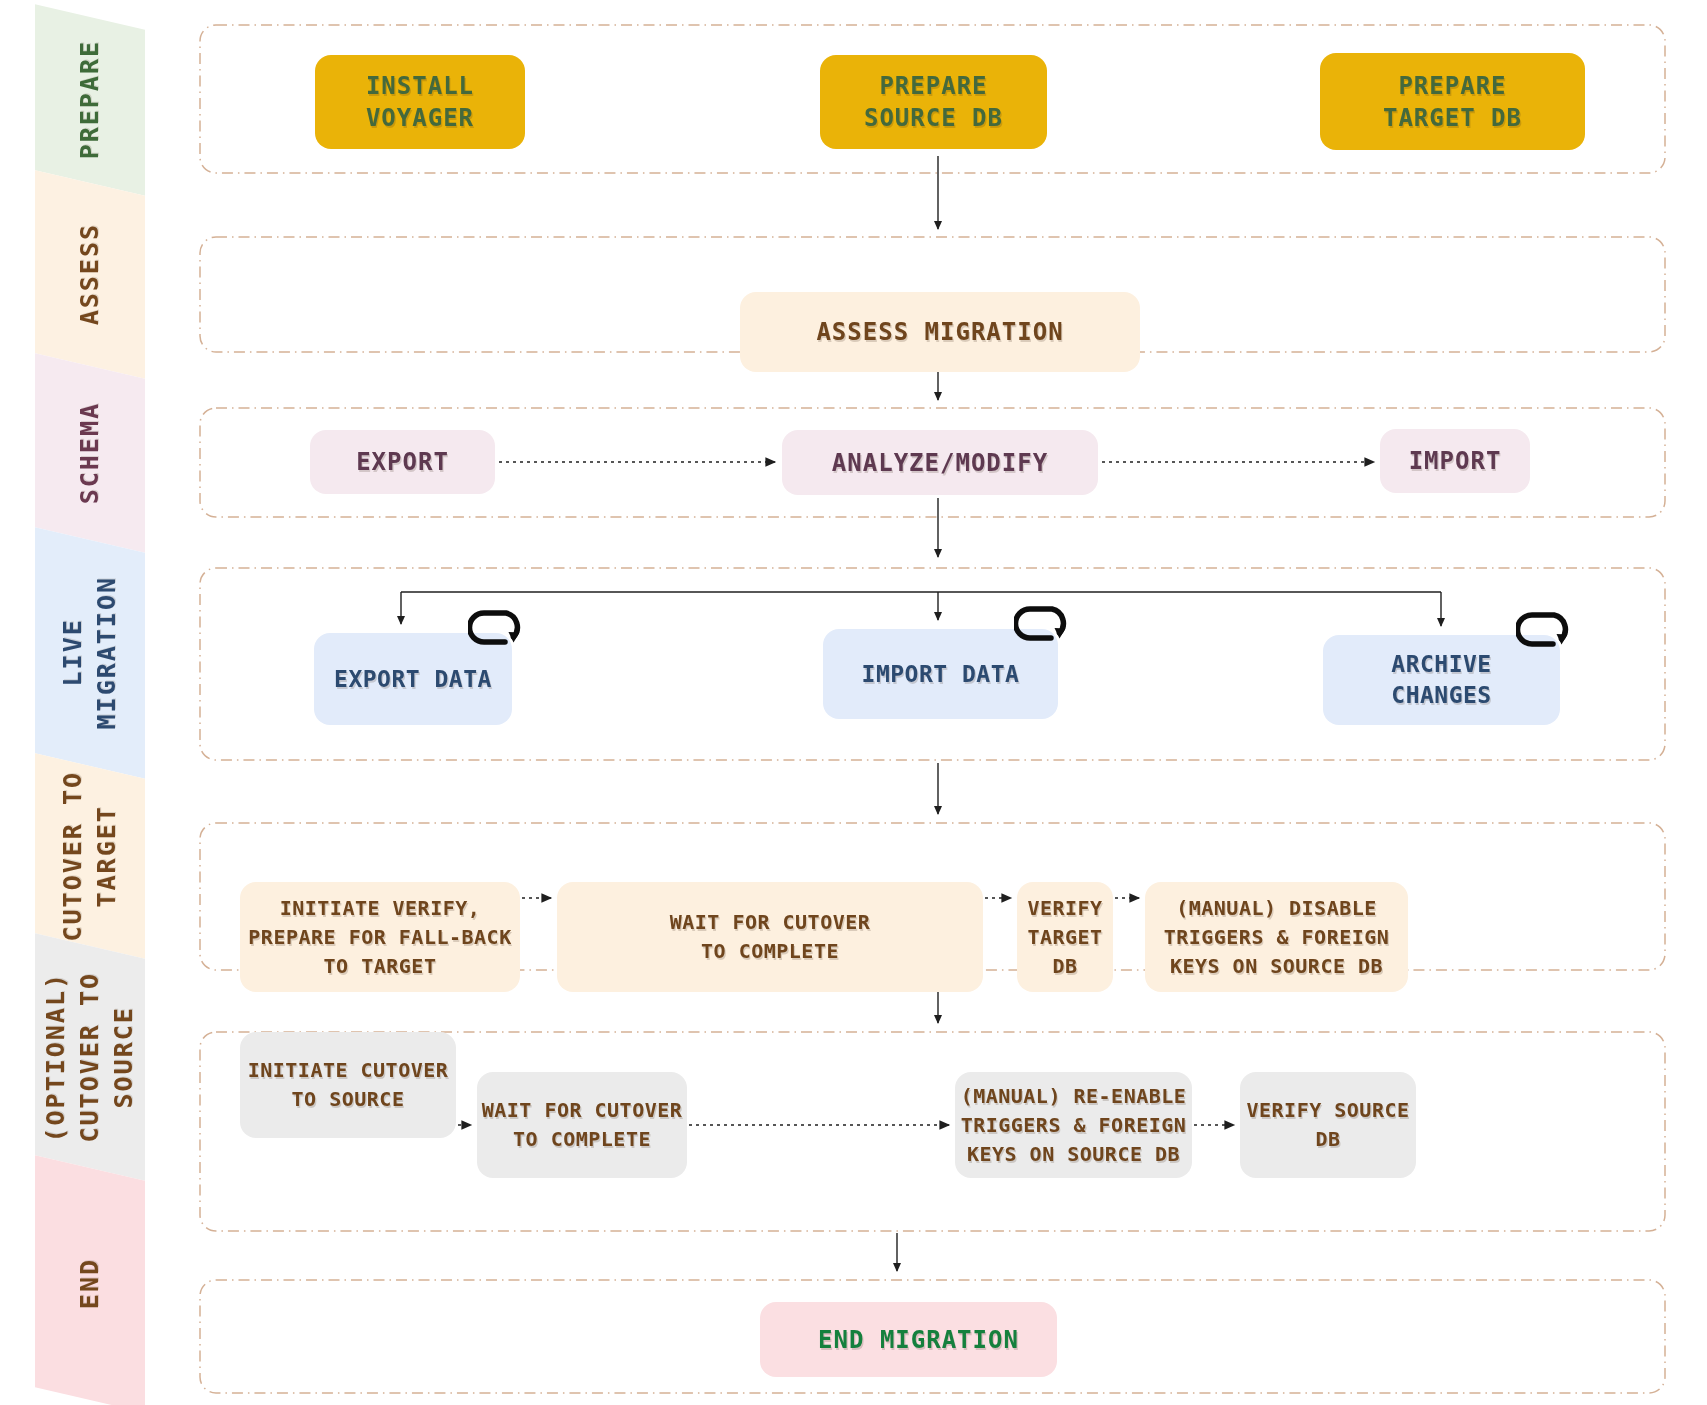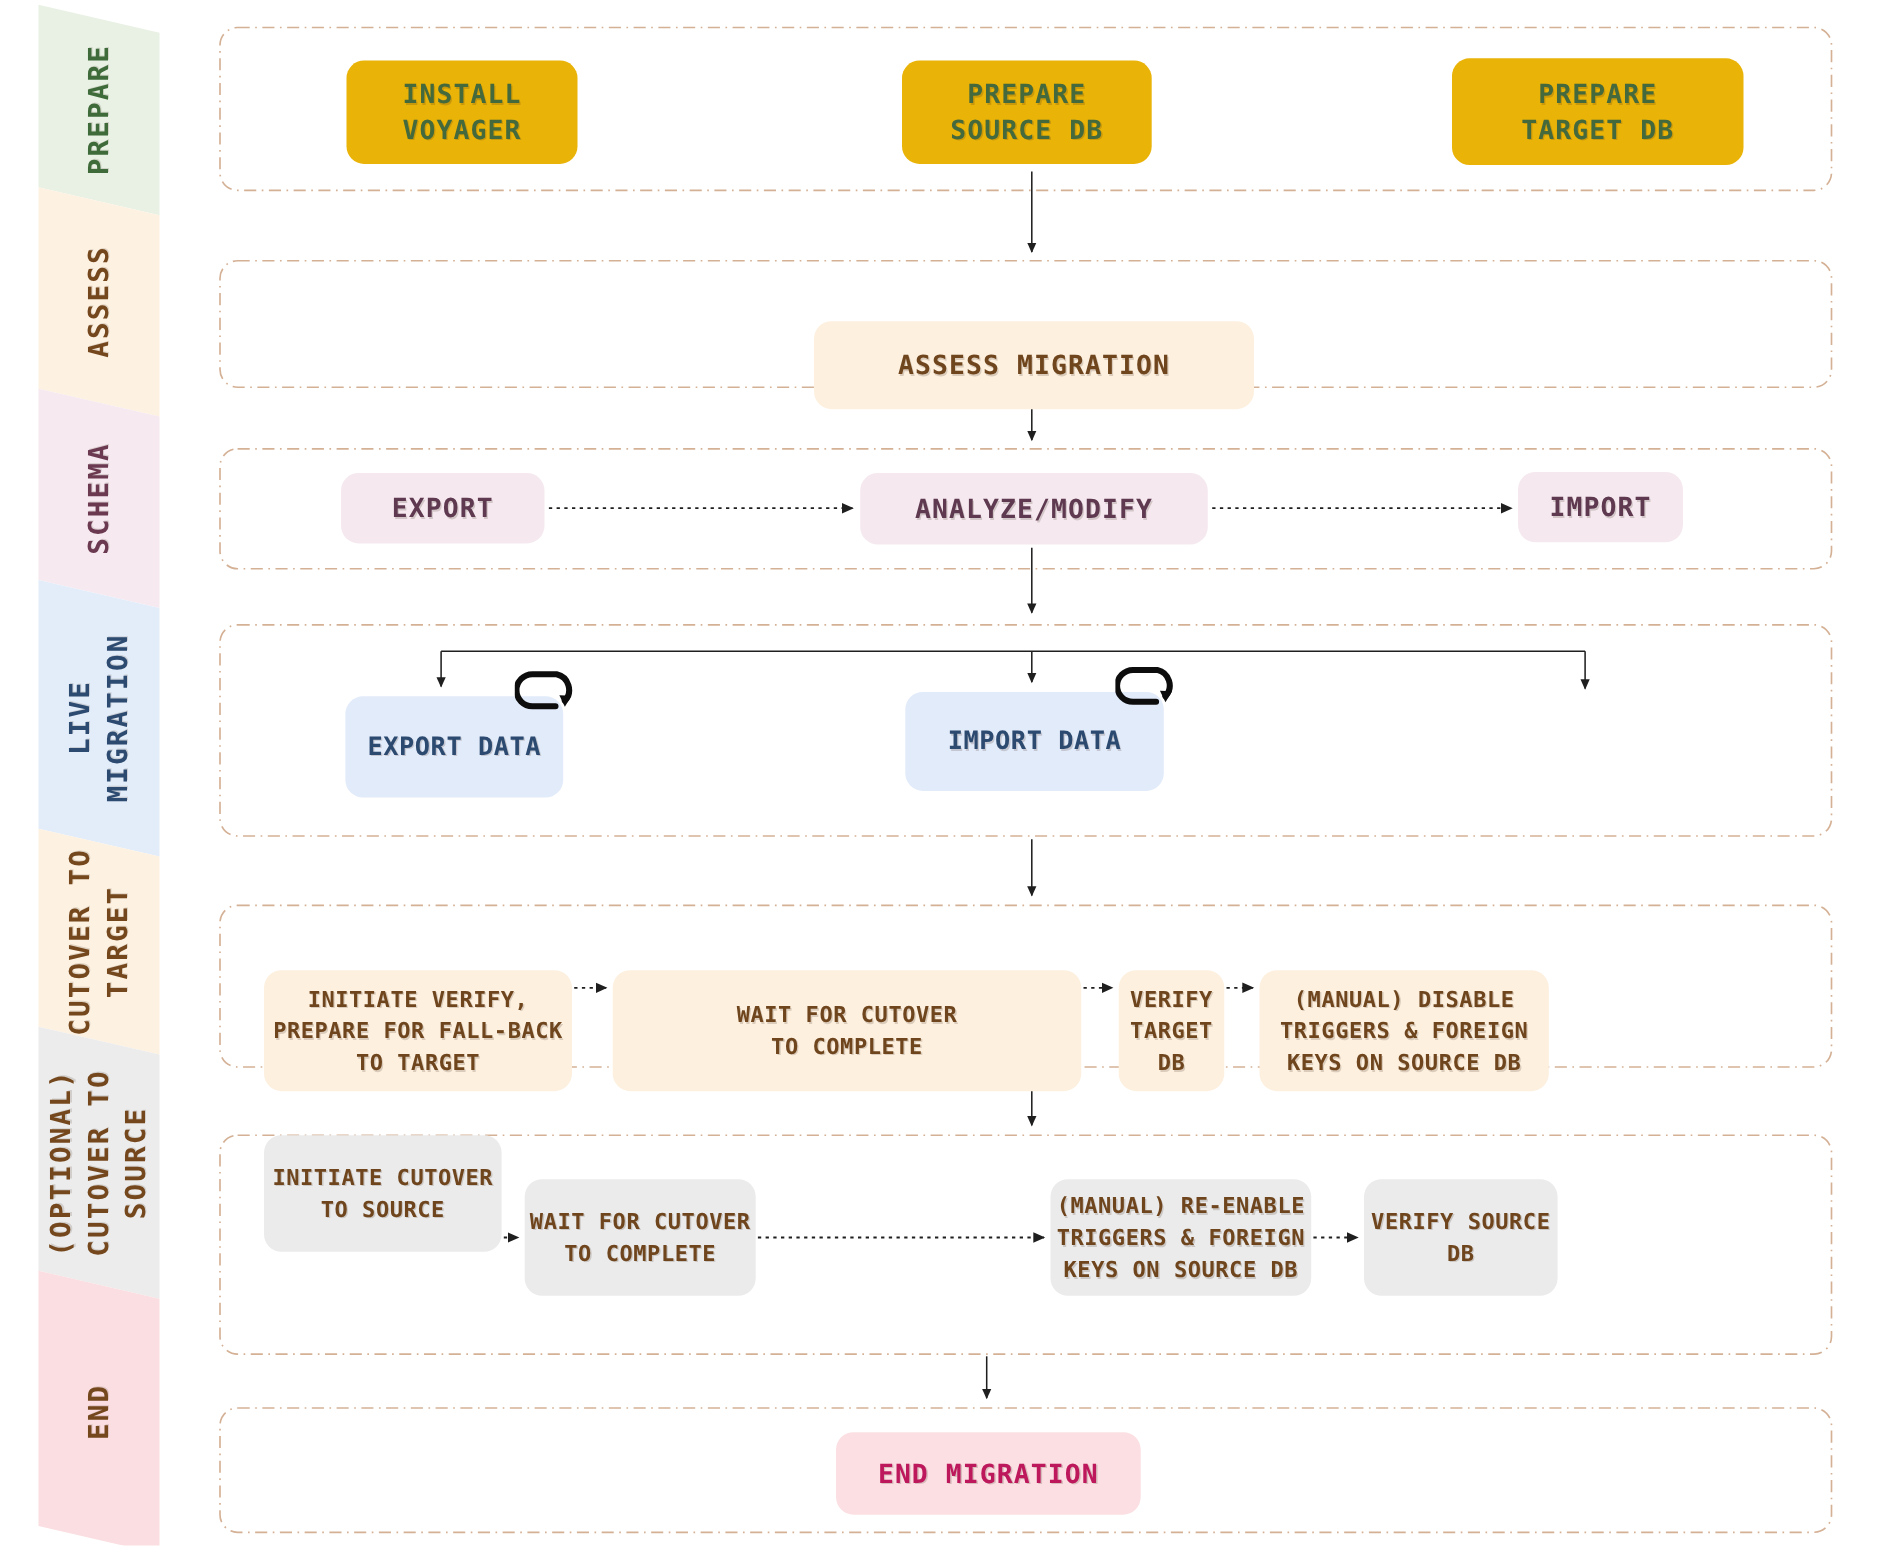--- a/index.html
+++ b/index.html
@@ -146,6 +146,14 @@
           <path d="M51.5 26.5 L40.5 26 L45.5 36.5 Z" fill="#0d0d0d"></path>
         </svg></span>
   </div>
+  <div class="node f-blue fs-md" style="left:1323px;top:635px;width:237px;height:90px">
+    <span>ARCHIVE
+CHANGES</span>
+    <span class="loop"><svg viewBox="0 0 56 44">
+          <path d="M37 36 H16 A14.5 14.5 0 0 1 16 7 H38 A14.5 14.5 0 0 1 45.5 31" fill="none" stroke="#0d0d0d" stroke-width="5.5" stroke-linecap="round"></path>
+          <path d="M51.5 26.5 L40.5 26 L45.5 36.5 Z" fill="#0d0d0d"></path>
+        </svg></span>
+  </div>
 
   <div class="node f-cream fs-sm" style="left:240px;top:843px;width:280px;height:110px"><span>INITIATE VERIFY,
 PREPARE FOR FALL-BACK

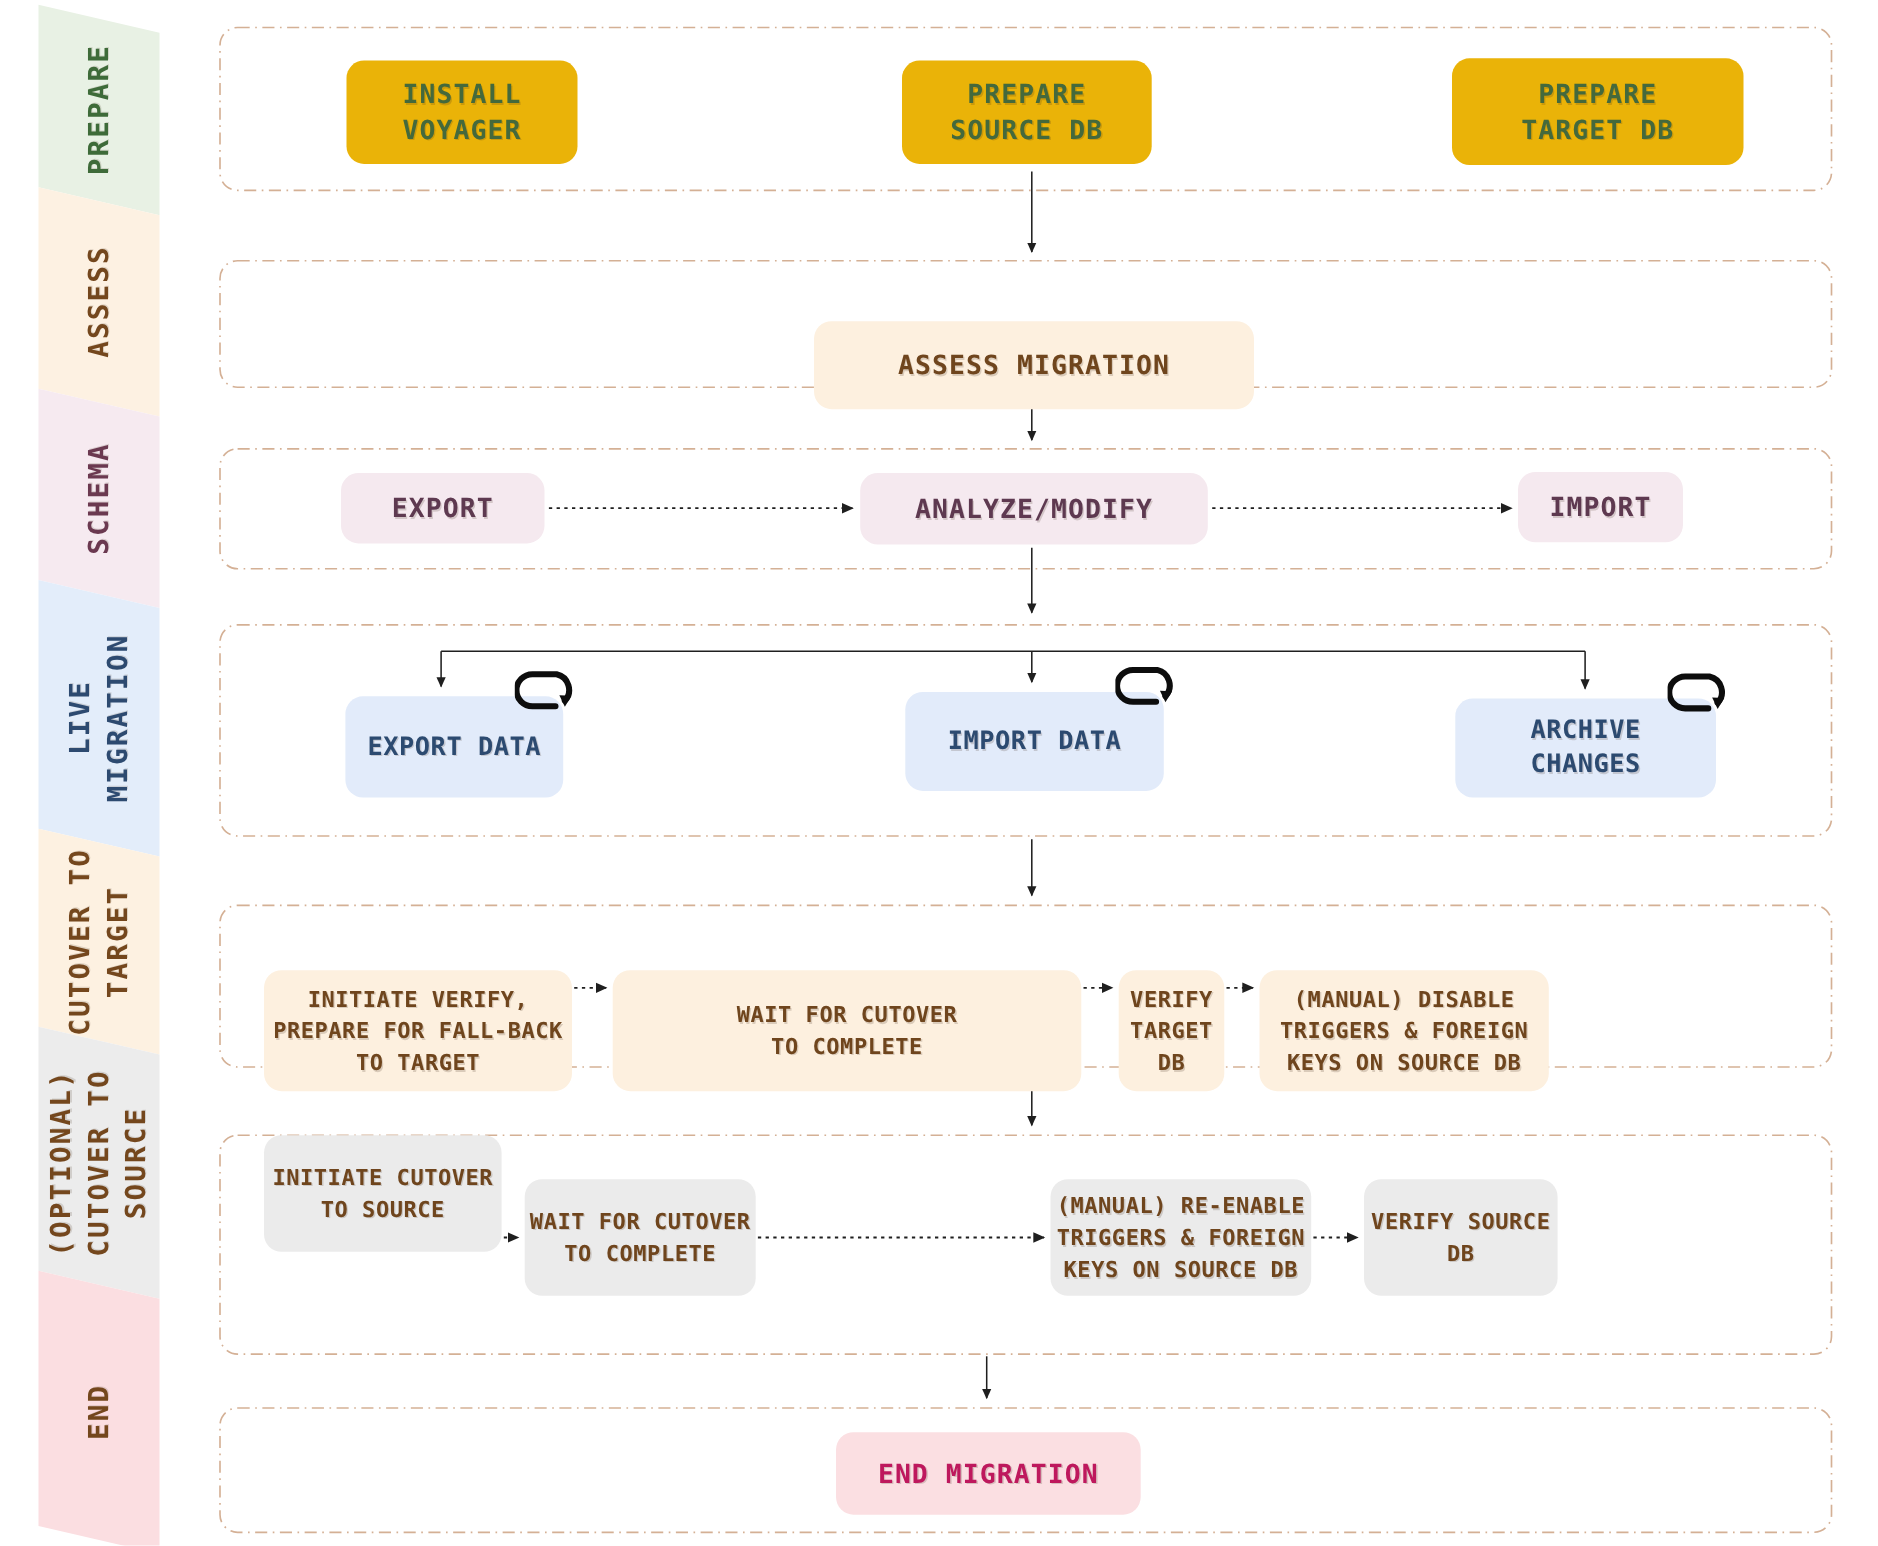--- a/index.html
+++ b/index.html
@@ -42,7 +42,7 @@
   .f-pink {background:#f5e9ef;color:#5e3950;}
   .f-blue {background:#e2ebfa;color:#2c4a70;}
   .f-gray {background:#ebebeb;color:#6f451d;}
-  .f-end  {background:#fbdfe2;color:#be185d;}
+  .f-end  {background:#fbdfe2;color:#15803d;padding-left:20px;}
   .loop{position:absolute;top:-27px;right:-12px;width:56px;height:44px;}
   .loop svg{width:56px;height:44px;display:block;}
 </style>

